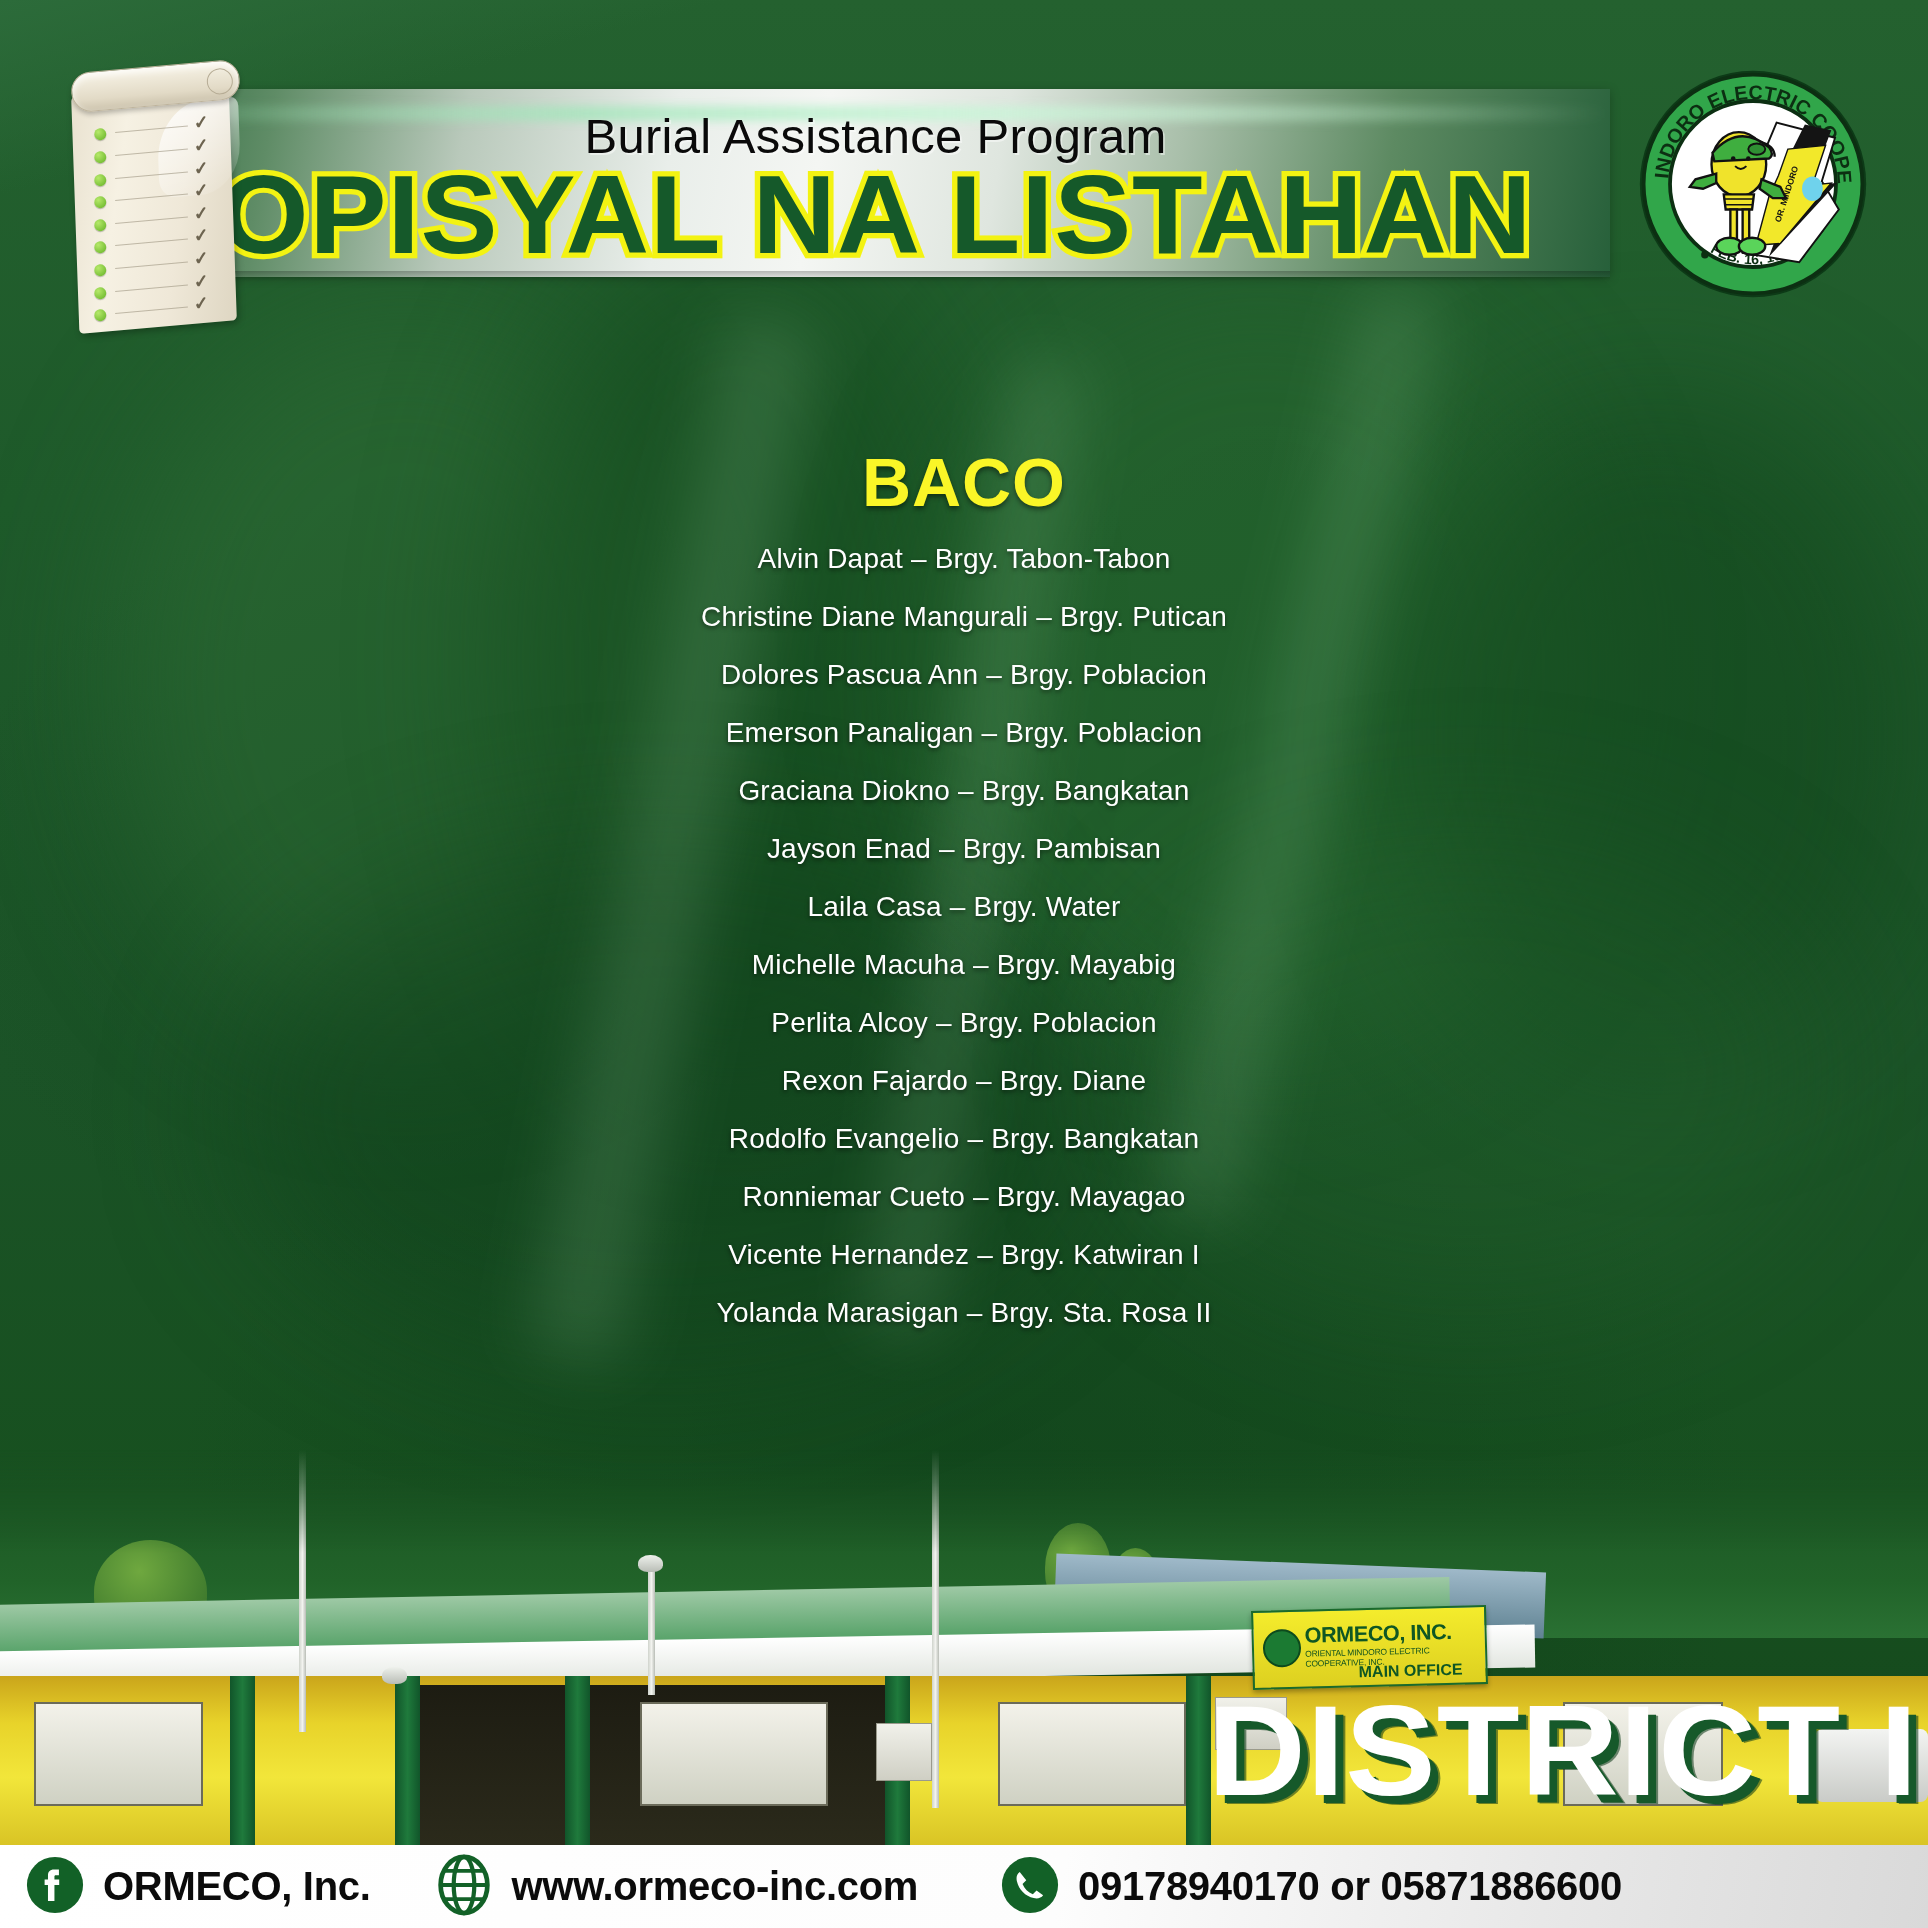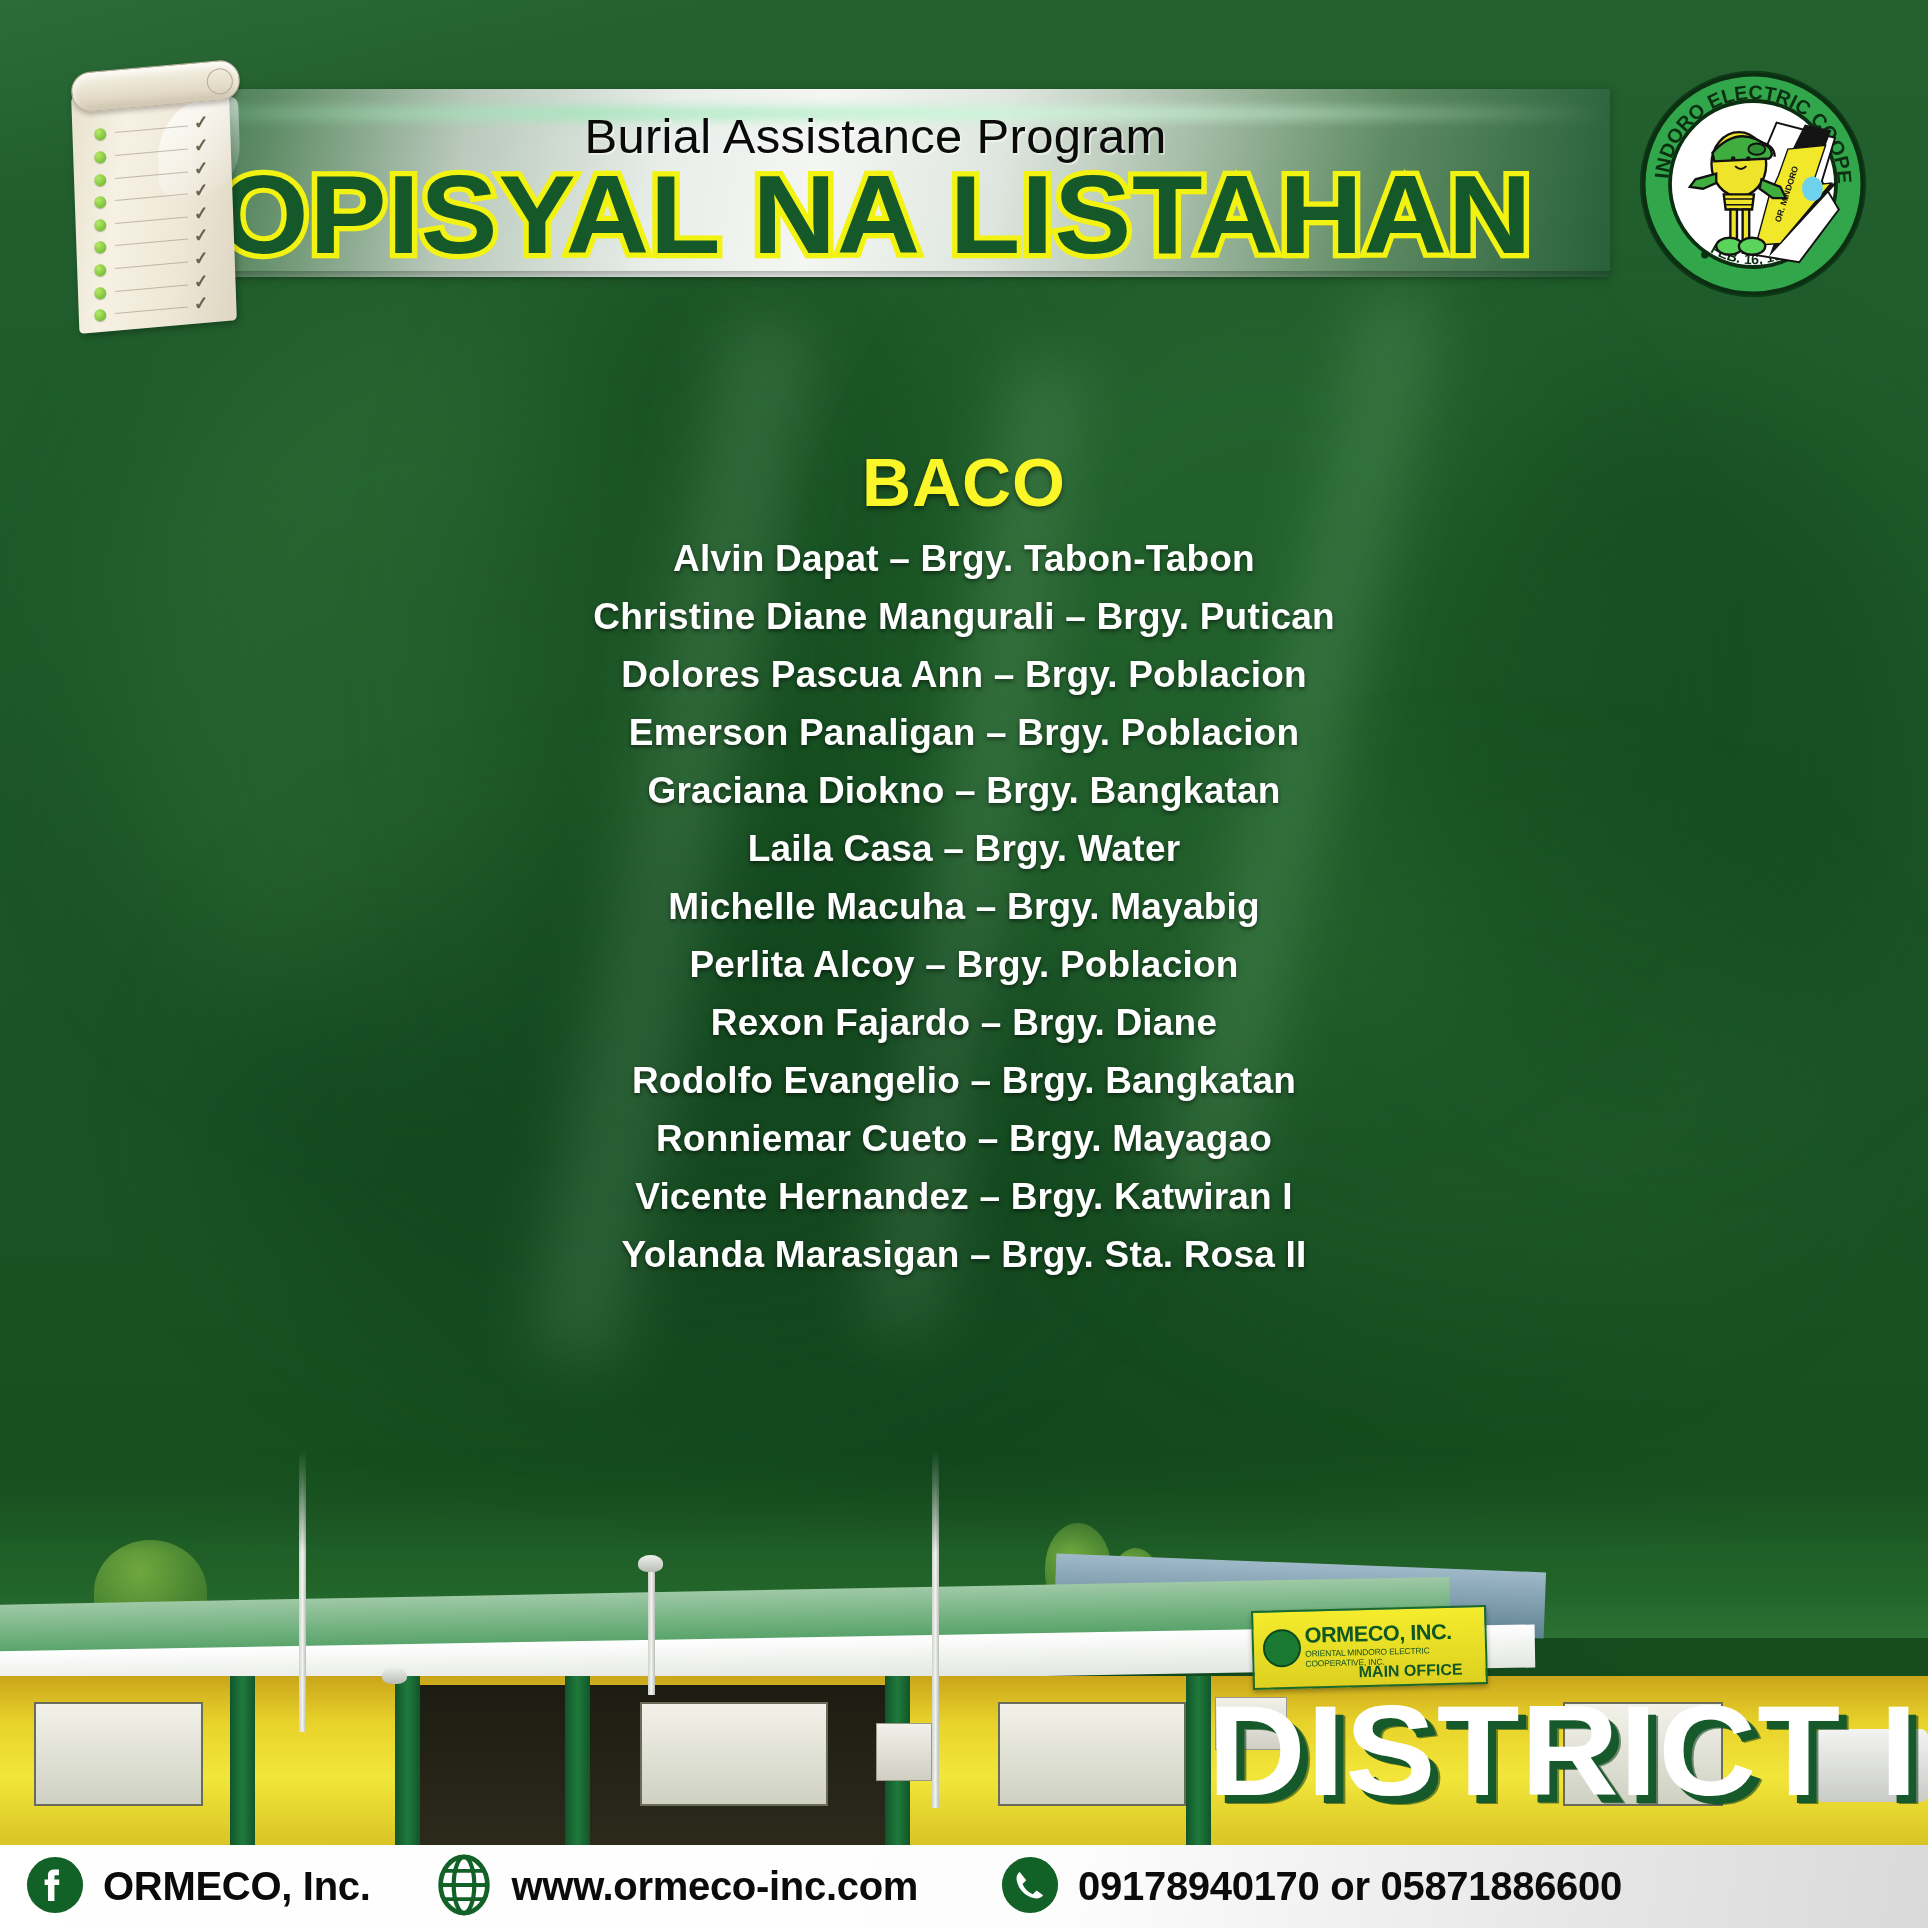--- a/index.html
+++ b/index.html
@@ -123,7 +123,7 @@
     margin-bottom:9.4px;
   }
   .beneficiary-row{
-    font-size:37px; font-weight:bold; color:#ffffff;
+    font-size:28px; font-weight:normal; color:#ffffff;
     line-height:58px; letter-spacing:0.2px;
     text-shadow:0 1.9px 4.7px rgba(0,0,0,.55);
   }

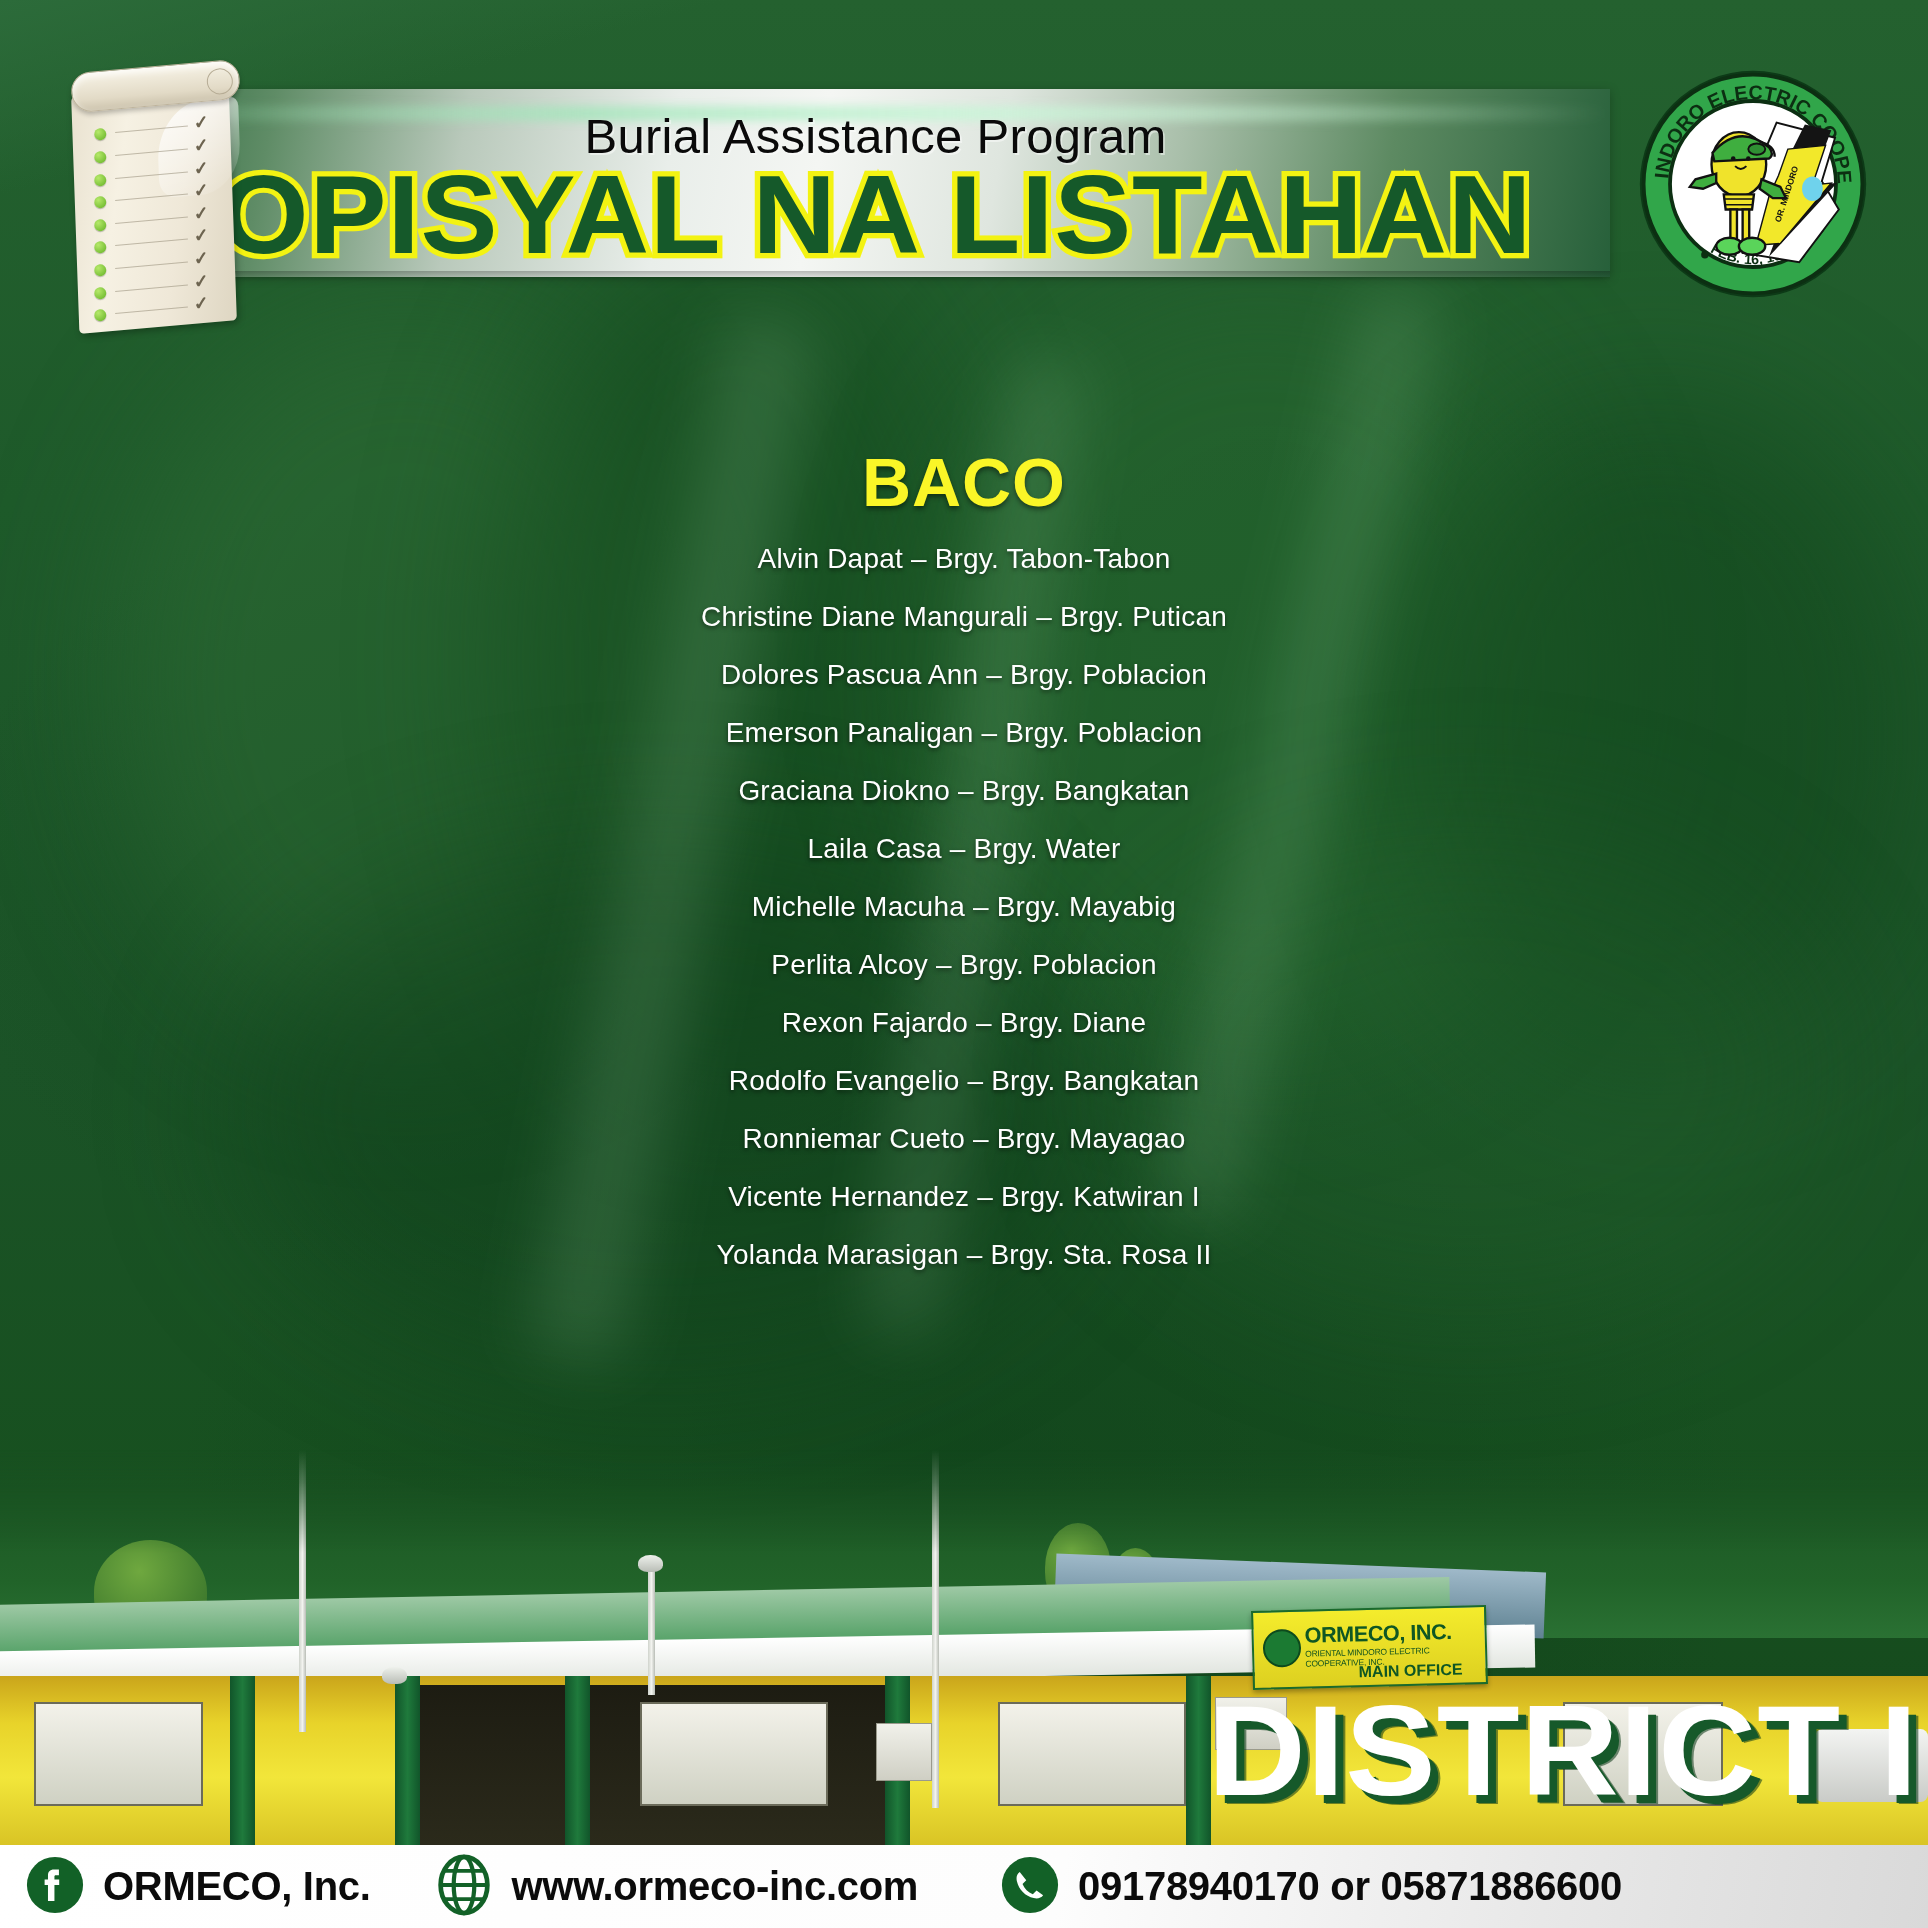--- a/index.html
+++ b/index.html
@@ -326,6 +326,7 @@
         <div class="beneficiary-row">Dolores Pascua Ann – Brgy. Poblacion</div>
         <div class="beneficiary-row">Emerson Panaligan – Brgy. Poblacion</div>
         <div class="beneficiary-row">Graciana Diokno – Brgy. Bangkatan</div>
+        <div class="beneficiary-row">Jayson Enad – Brgy. Pambisan</div>
         <div class="beneficiary-row">Laila Casa – Brgy. Water</div>
         <div class="beneficiary-row">Michelle Macuha – Brgy. Mayabig</div>
         <div class="beneficiary-row">Perlita Alcoy – Brgy. Poblacion</div>

